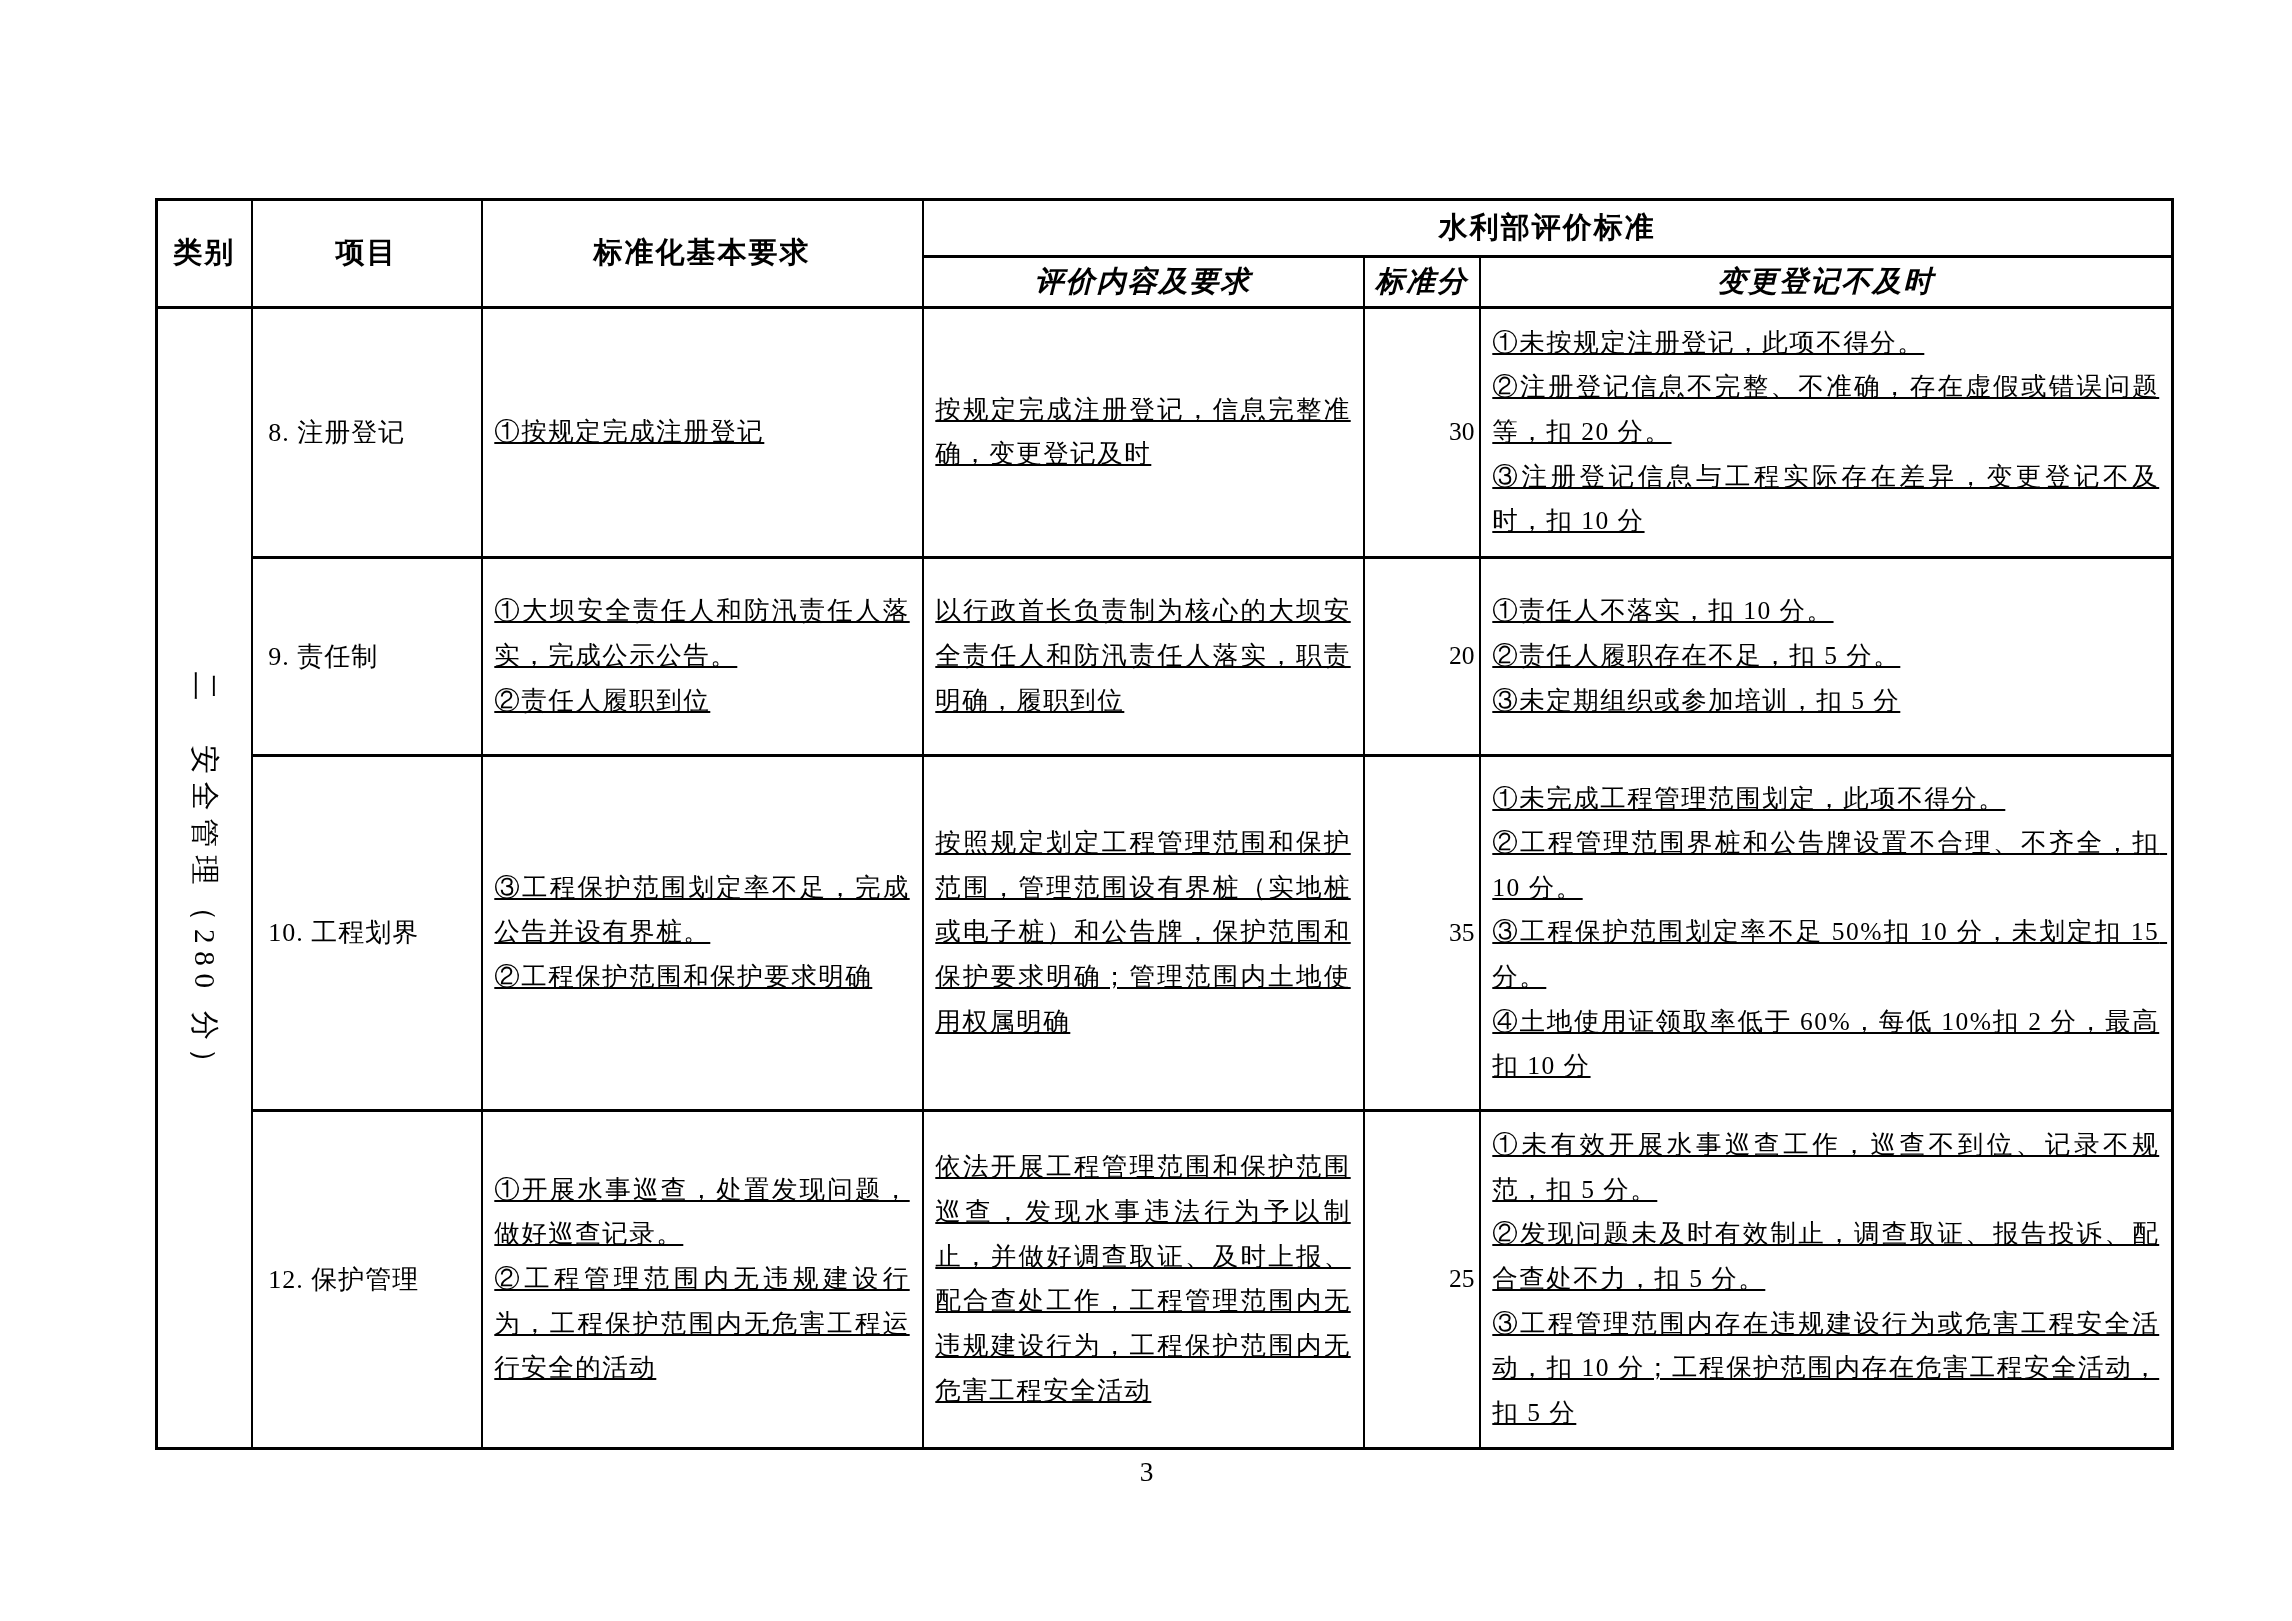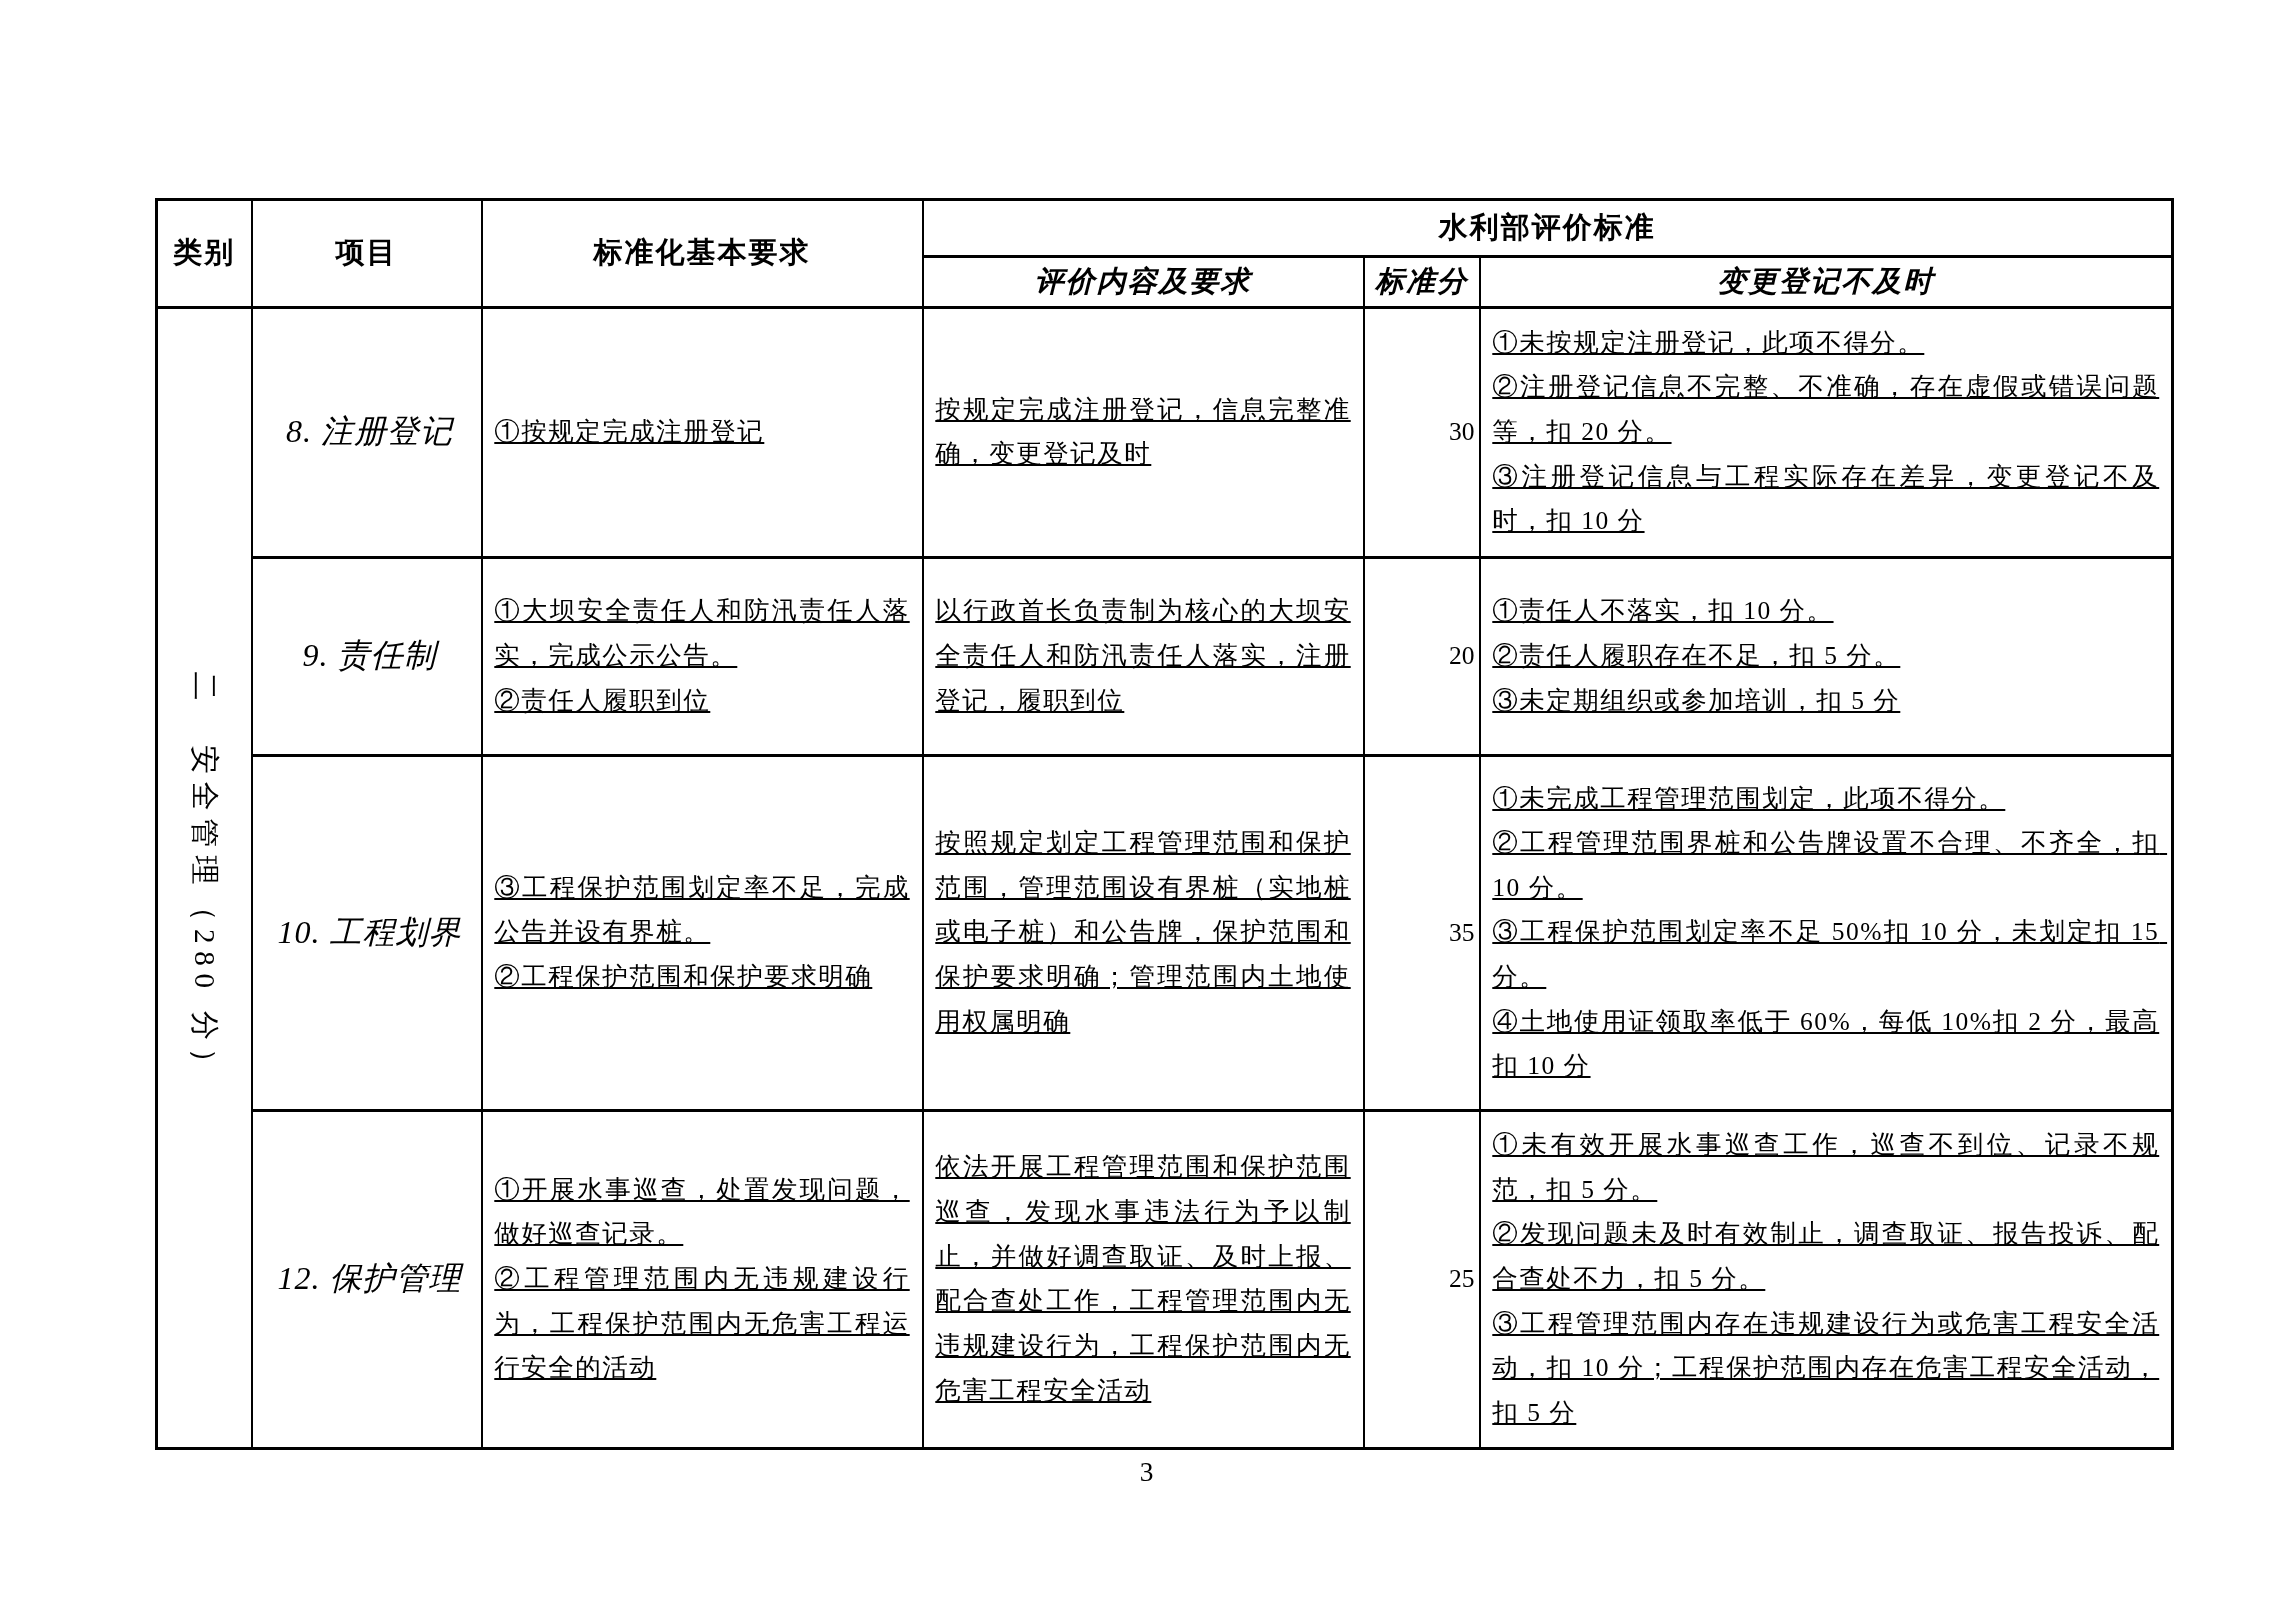--- a/index.html
+++ b/index.html
@@ -66,13 +66,12 @@
     text-decoration: underline;
   }
   td.item {
-    font-size: 32px;
+    font-size: 26px;
     letter-spacing: 1px;
     padding: 9.8px 9.8px 9.8px 15.7px;
-    text-align: center;
+    text-align: left;
     vertical-align: middle;
     white-space: nowrap;
-    font-style: italic;
   }
   td.score {
     font-size: 25.5px;

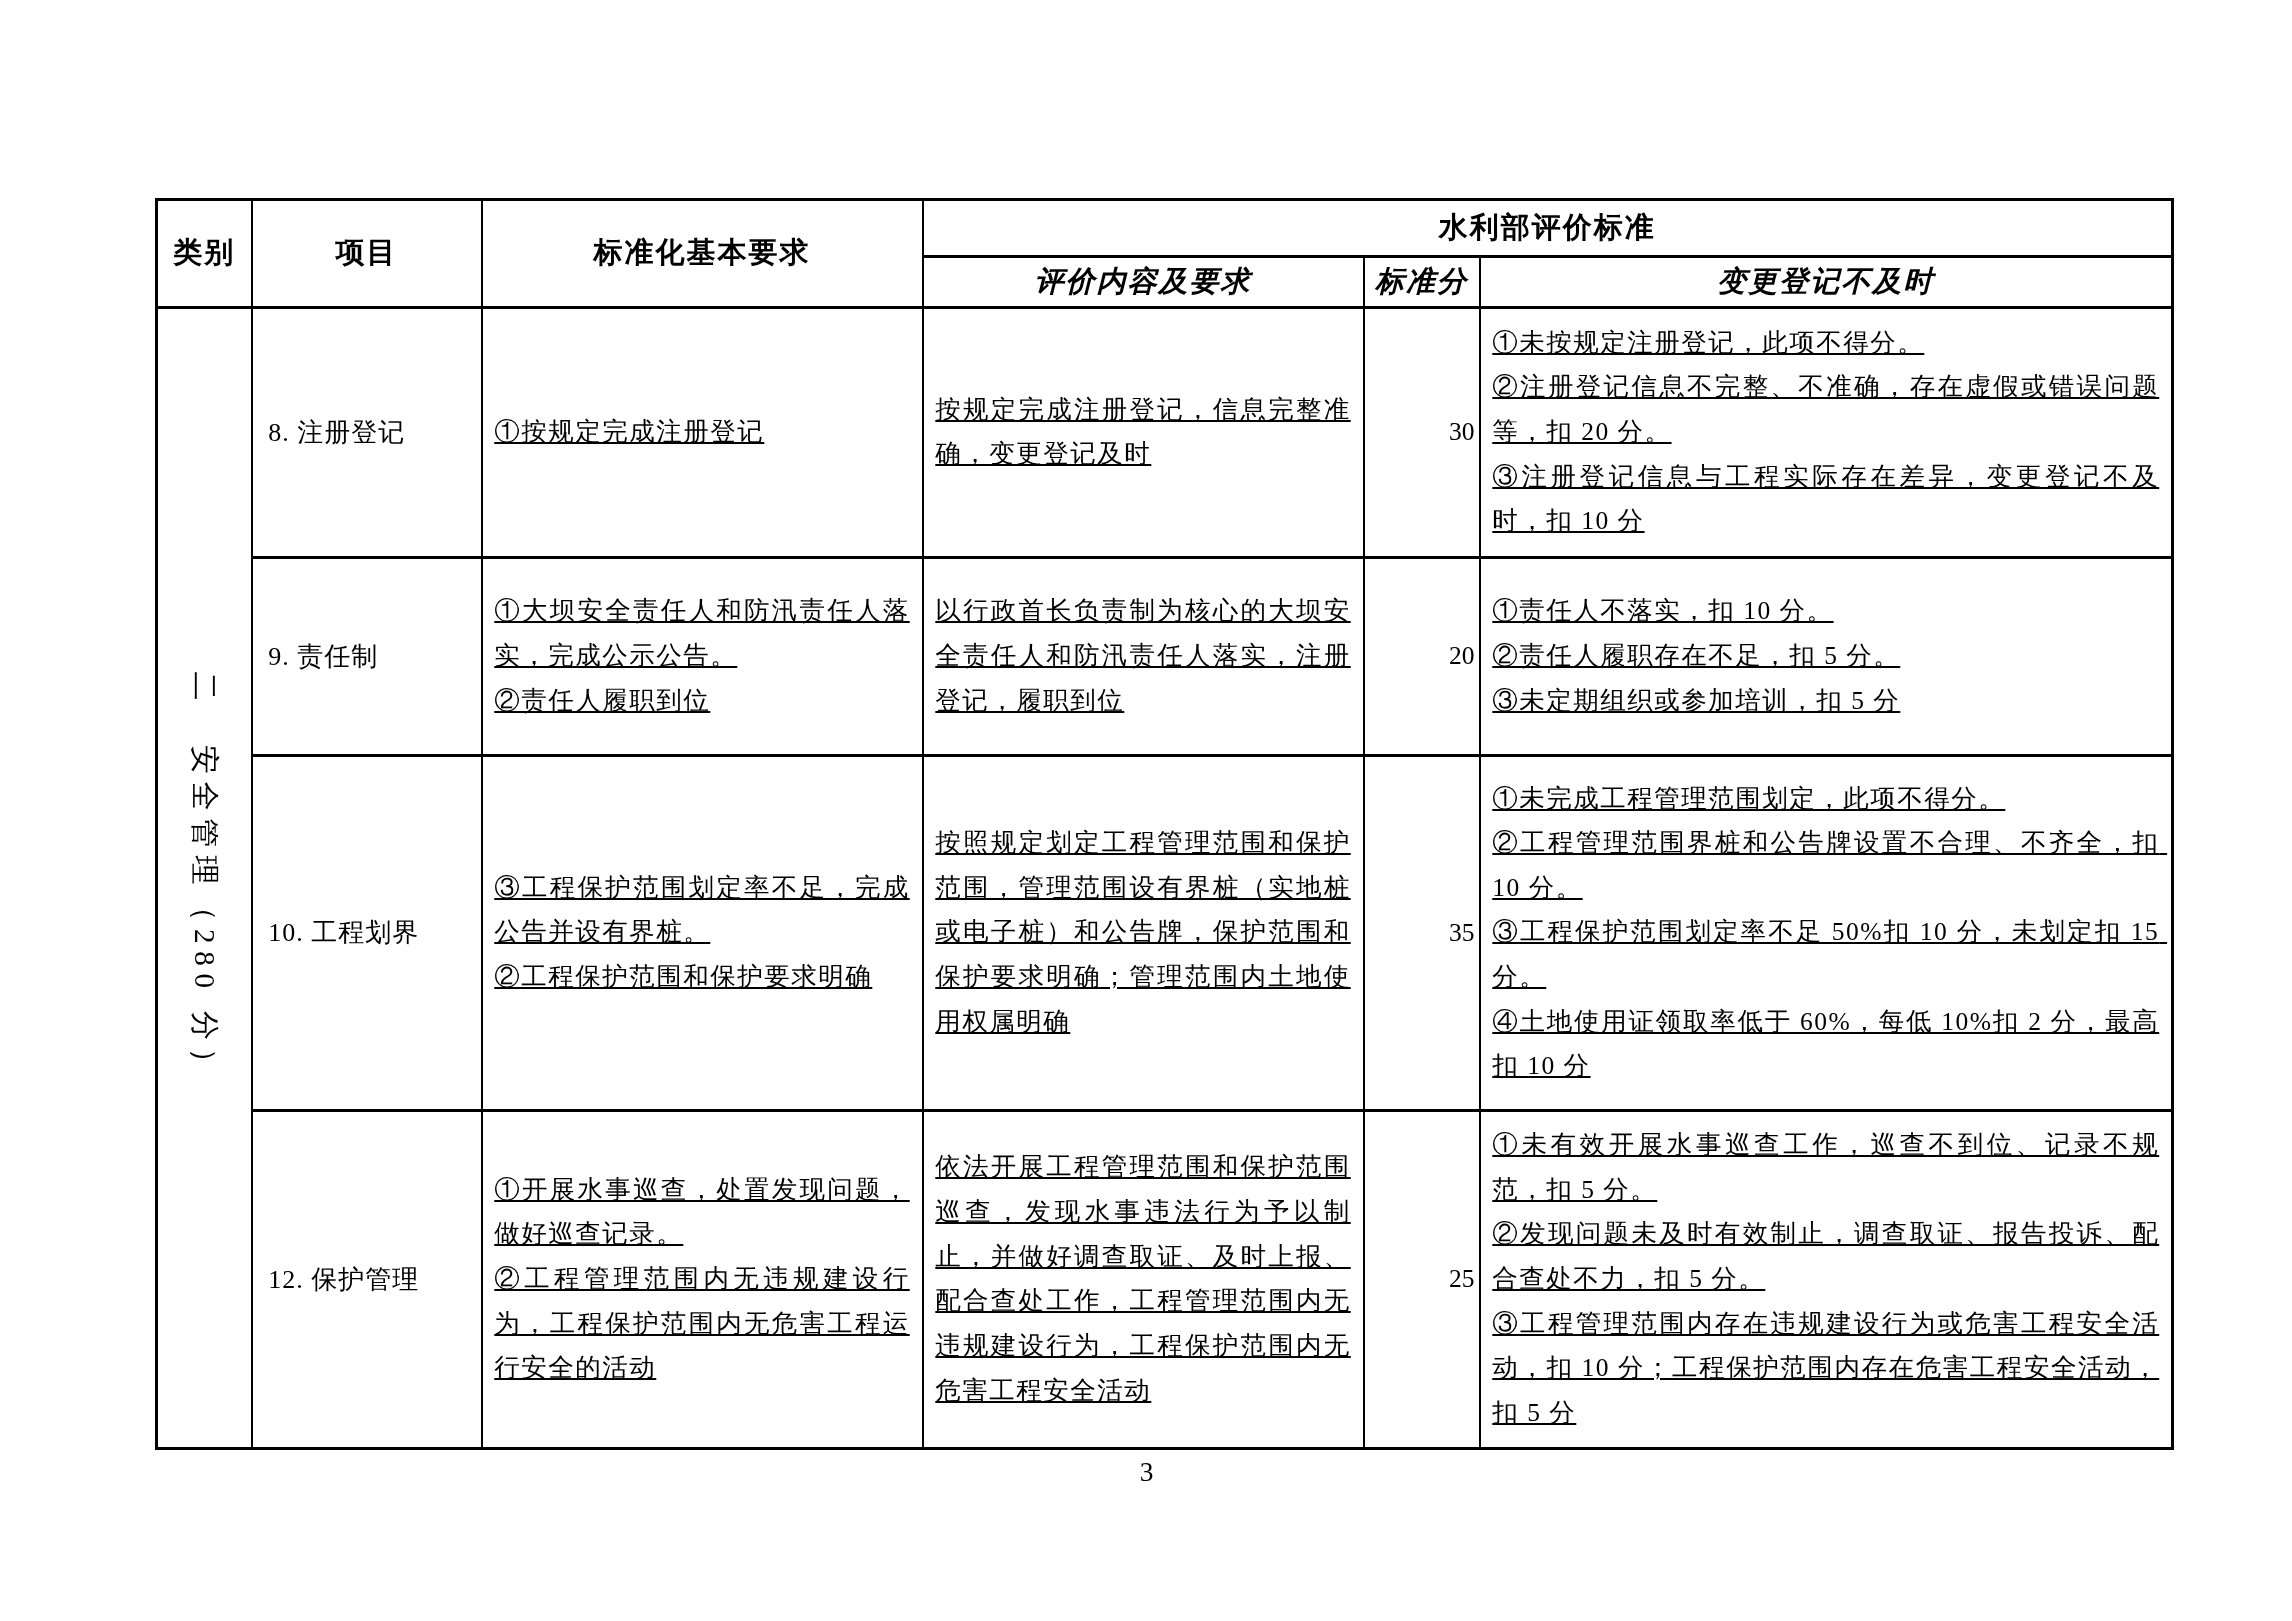--- a/index.html
+++ b/index.html
@@ -147,7 +147,7 @@
       <td class="item">9. 责任制</td>
       <td class="body">①大坝安全责任人和防汛责任人落实，完成公示公告。
 ②责任人履职到位</td>
-      <td class="body">以行政首长负责制为核心的大坝安全责任人和防汛责任人落实，注册登记，履职到位</td>
+      <td class="body">以行政首长负责制为核心的大坝安全责任人和防汛责任人落实，职责明确，履职到位</td>
       <td class="score">20</td>
       <td class="body">①责任人不落实，扣 10 分。
 ②责任人履职存在不足，扣 5 分。

